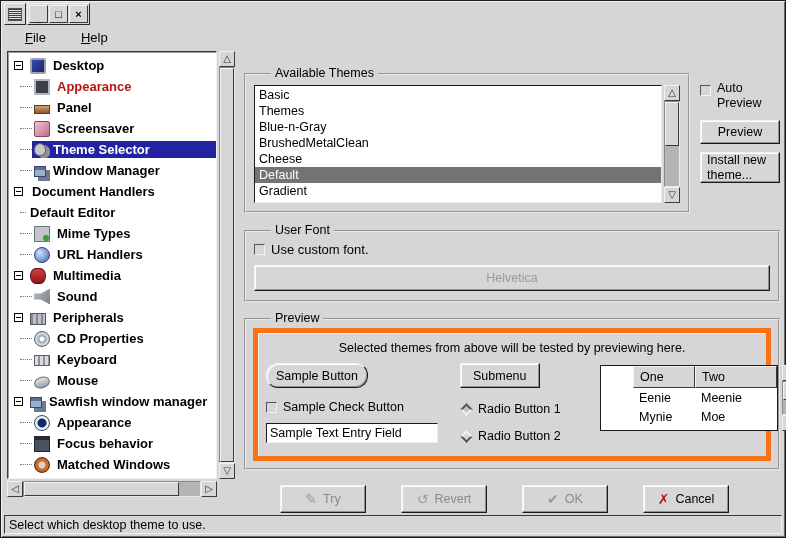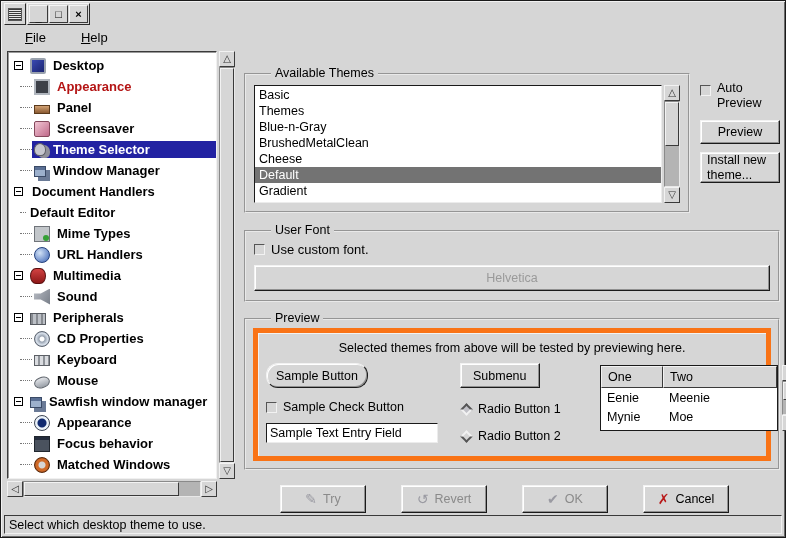--- a/index.html
+++ b/index.html
@@ -120,7 +120,7 @@
   .radio{width:9px;height:9px;flex:none;transform:rotate(45deg);border:2px solid;border-color:#f2f2f2 #555 #555 #f2f2f2;margin:0 7px 0 2px;background:#d6d6d6;}
   .radio.on{border-color:#555 #f2f2f2 #f2f2f2 #555;background:#c2c2c8;}
 
-  .ptable{width:178px;flex:none;border:1px solid #1a1a1a;background:#fff;display:flex;flex-direction:column;height:66px;margin-top:2px;}
+  .ptable{width:178px;flex:none;border:1px solid #1a1a1a;background:#fff;display:flex;flex-direction:column;height:66px;margin-top:2px;padding-left:32px;}
   .pthead{display:flex;flex:none;height:22px;}
   .pth{background:#d6d6d6;border:1px solid;border-color:#f2f2f2 #3a3a3a #3a3a3a #f2f2f2;
     font-size:12.5px;display:flex;align-items:center;padding:0 6px;}

